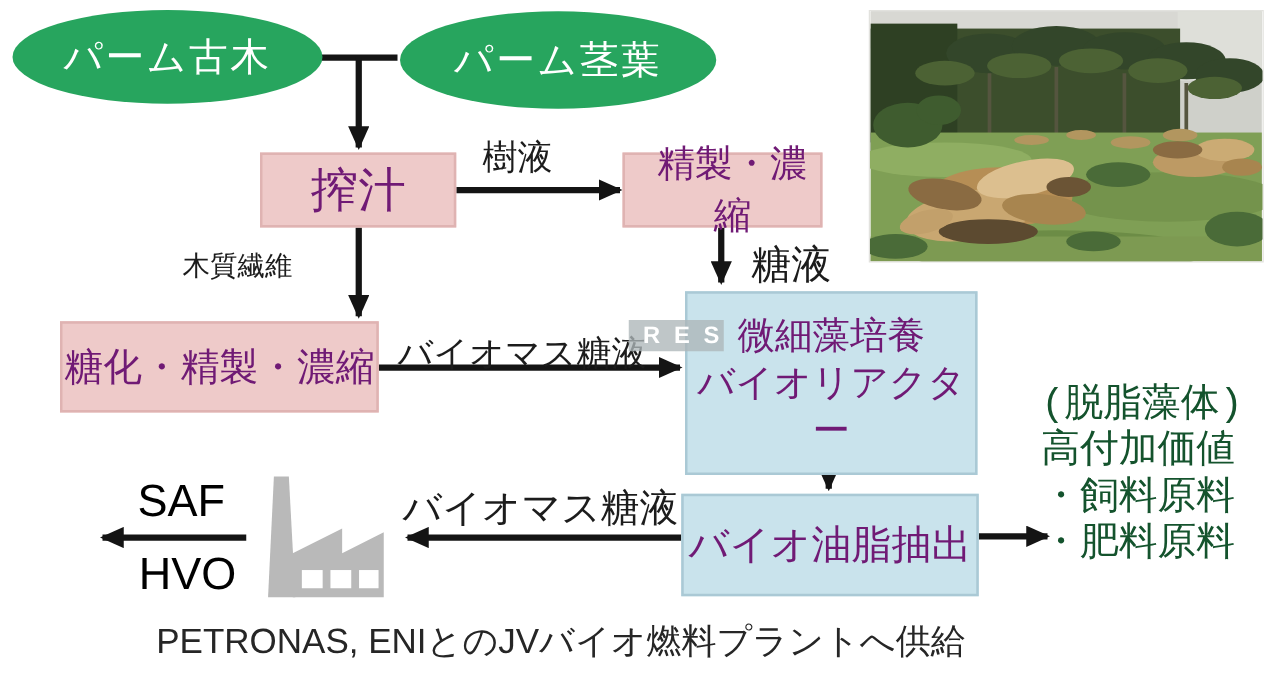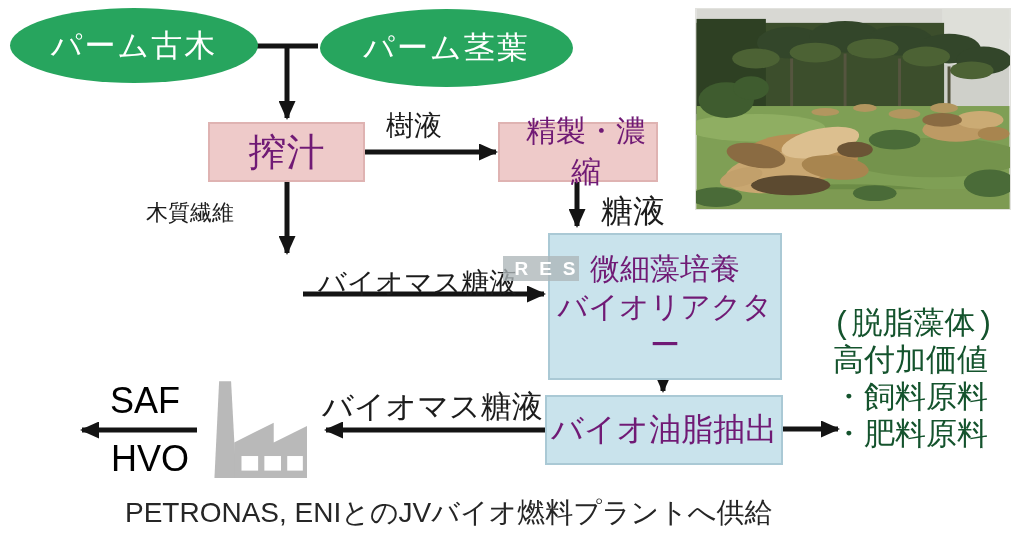--- a/index.html
+++ b/index.html
@@ -72,6 +72,9 @@
   </div>
   <div class="abs node pink" style="left:498px;top:122px;width:160px;height:60px;font-size:30px;padding-left:16px;">
     <span>精製・濃縮</span>
+  </div>
+  <div class="abs node pink" style="left:48px;top:257px;width:255px;height:73px;font-size:31px;">
+    <span>糖化・精製・濃縮</span>
   </div>
 
   <div class="abs node blue" style="left:548px;top:233px;width:234px;height:147px;font-size:30px;flex-direction:column;line-height:38px;">

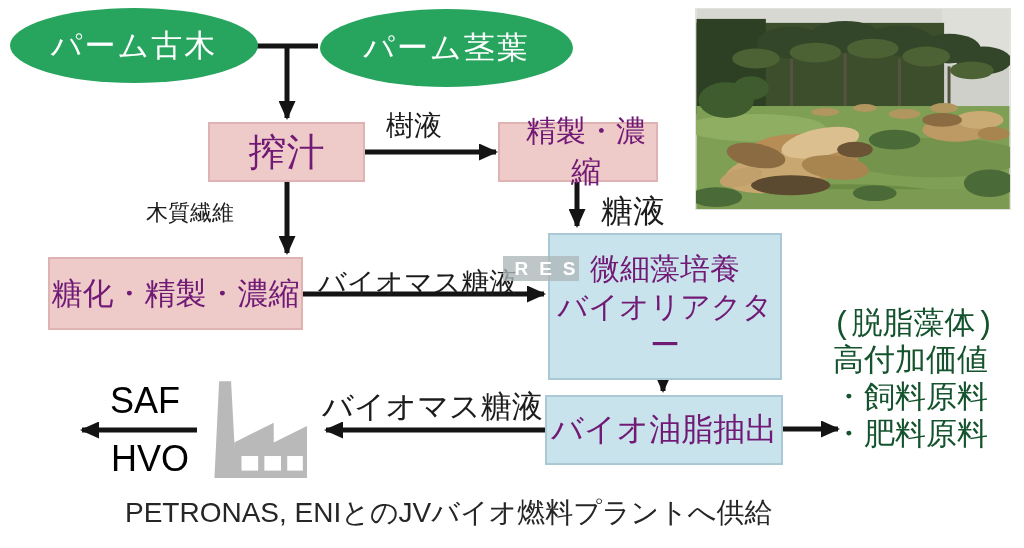--- a/index.html
+++ b/index.html
@@ -81,7 +81,7 @@
     <span>微細藻培養</span>
     <span>バイオリアクター</span>
   </div>
-  <div class="abs node blue" style="left:545px;top:395px;width:238px;height:70px;font-size:32px;">
+  <div class="abs node blue" style="left:545px;top:395px;width:238px;height:82px;font-size:32px;">
     <span>バイオ油脂抽出</span>
   </div>
 

